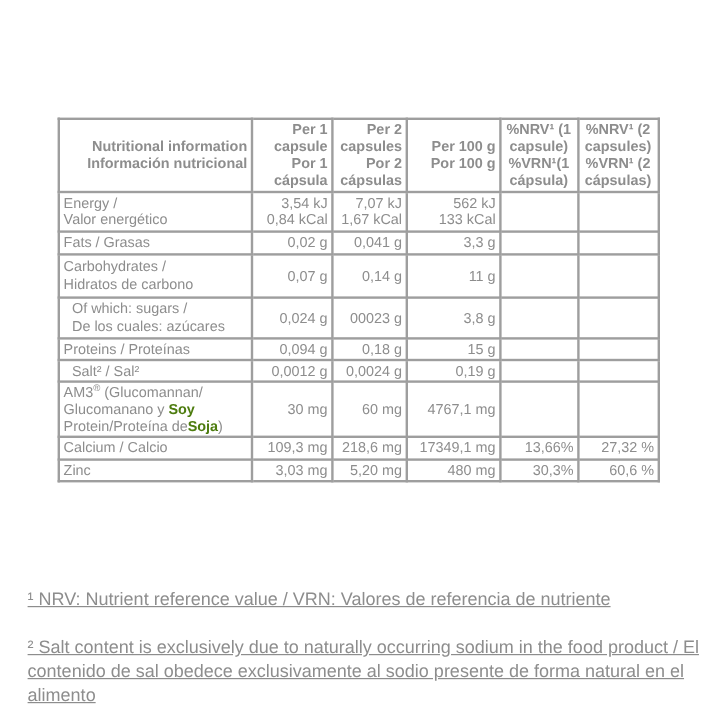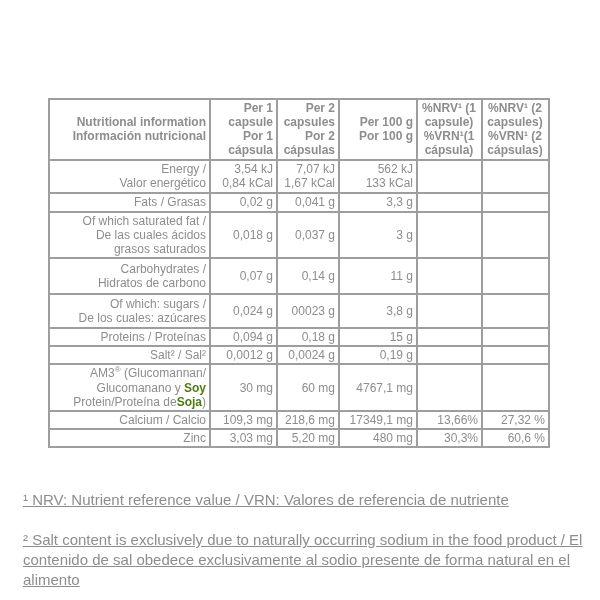--- a/index.html
+++ b/index.html
@@ -44,7 +44,7 @@
     padding-right: 4px;
   }
   td.lbl {
-    text-align: right;
+    text-align: left;
     padding-left: 5px;
   }
   td.lbl.sub {

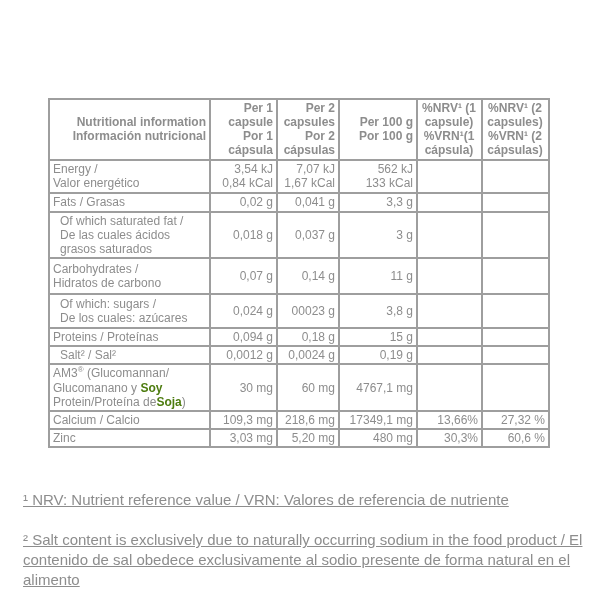--- a/index.html
+++ b/index.html
@@ -138,16 +138,6 @@
         <td class="val"></td>
         <td class="val"></td>
       </tr>
-      <tr class="r-satfat">
-        <td class="lbl sub">Of which saturated fat /
-De las cuales ácidos
-grasos saturados</td>
-        <td class="val">0,018 g</td>
-        <td class="val">0,037 g</td>
-        <td class="val">3 g</td>
-        <td class="val"></td>
-        <td class="val"></td>
-      </tr>
       <tr class="r-carbs">
         <td class="lbl">Carbohydrates /
 Hidratos de carbono</td>

